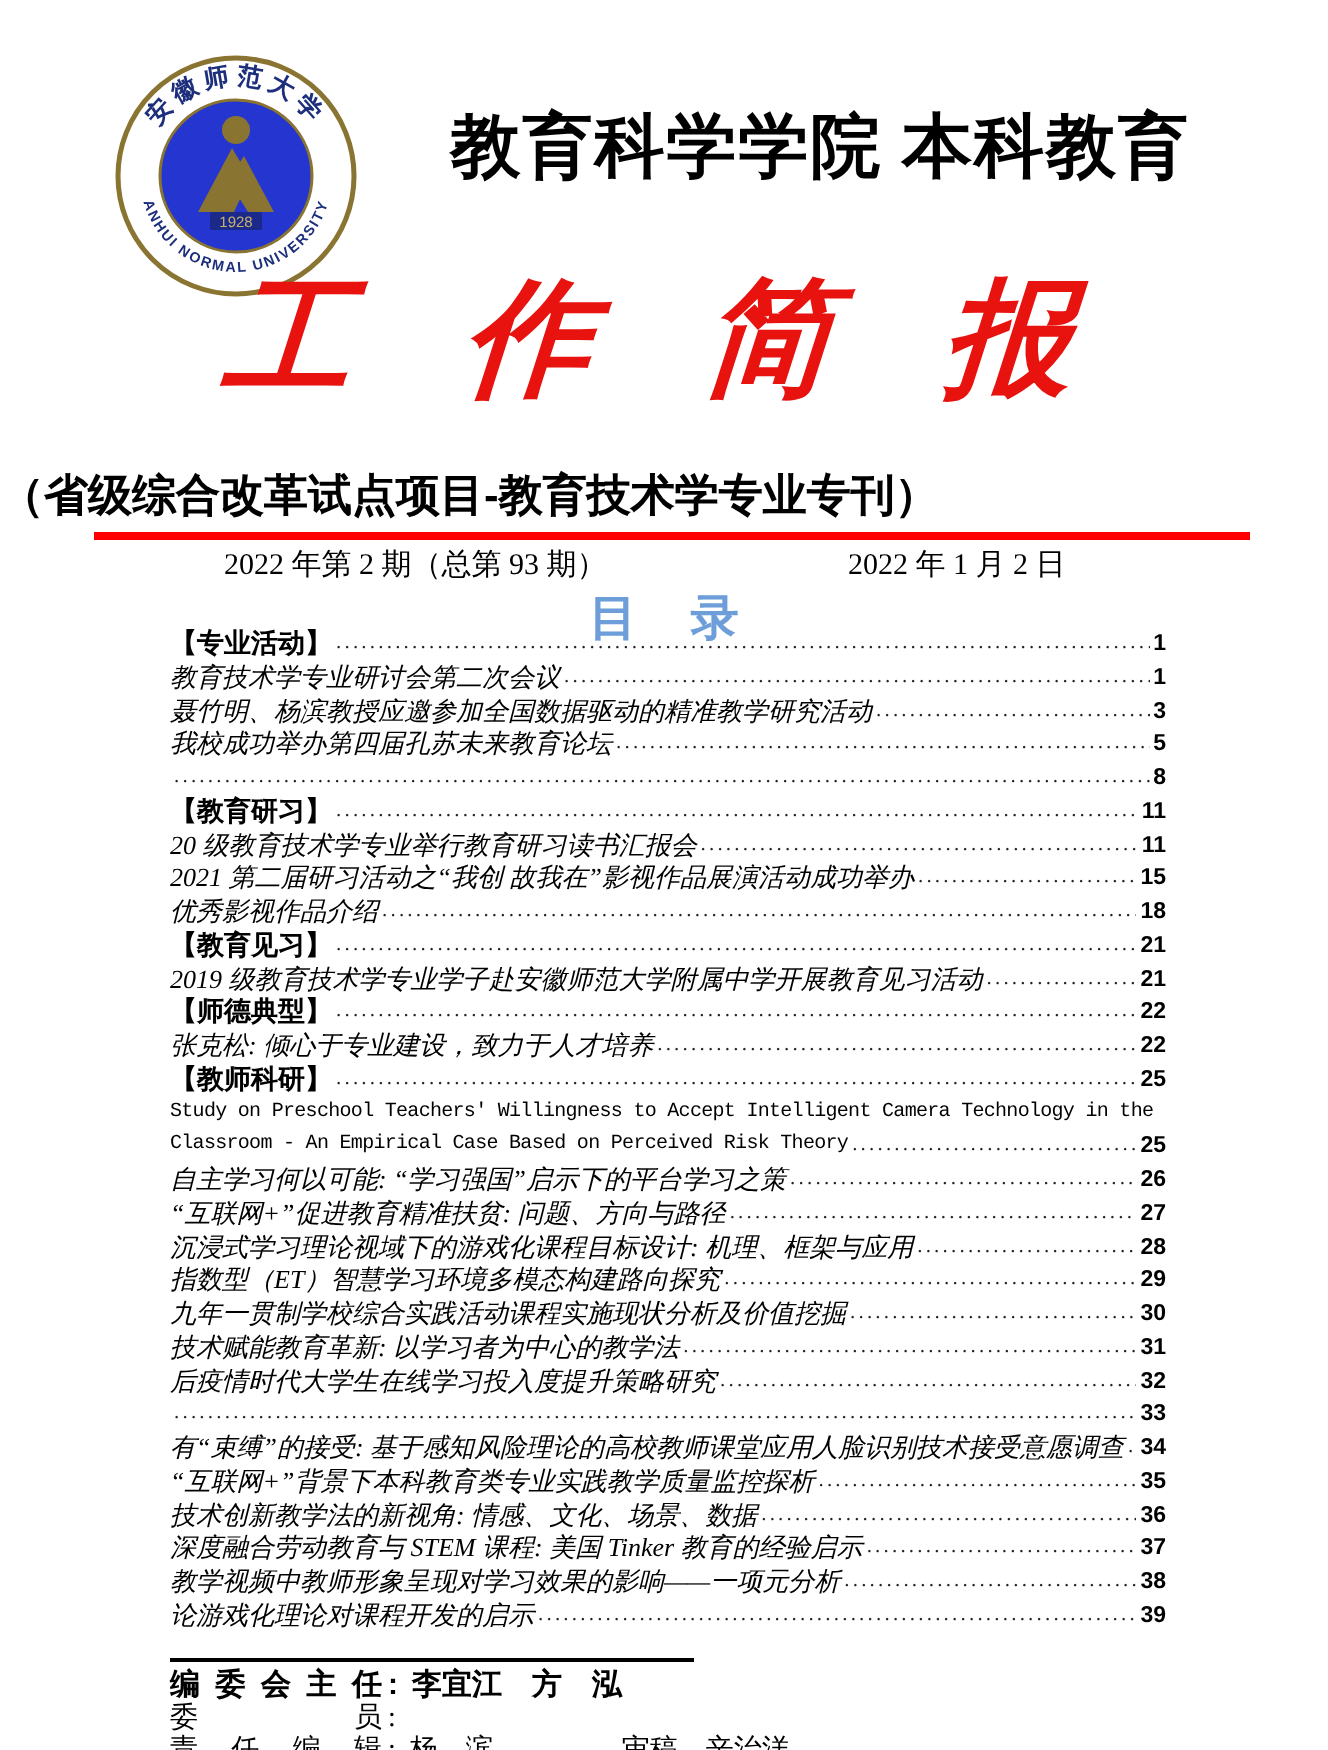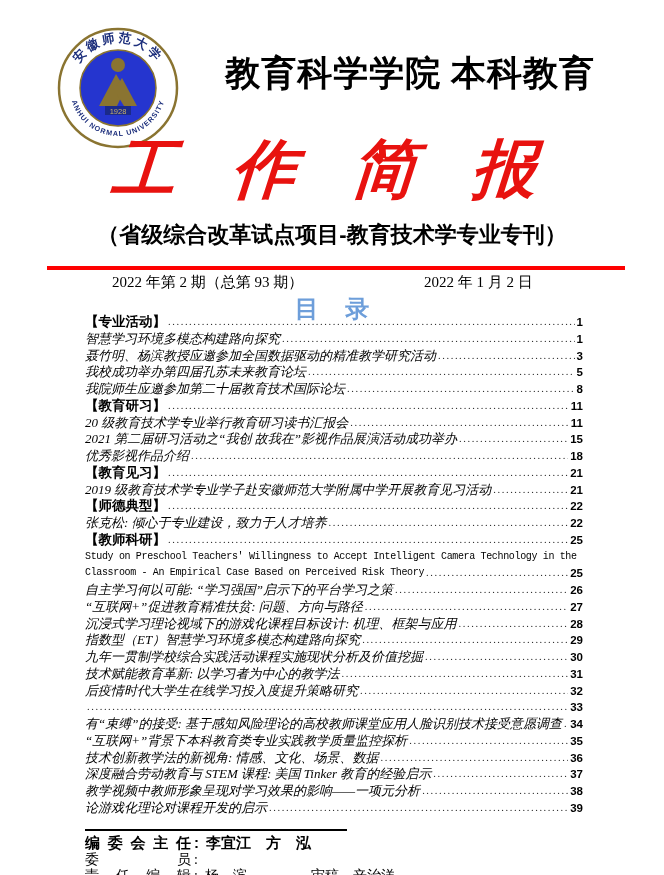--- a/index.html
+++ b/index.html
@@ -22,7 +22,7 @@
     transform:skewX(-4deg); white-space:nowrap;
   }
   #bulletin-subtitle {
-    position:absolute; left:0; top:220px; width:664px; text-align:center;
+    position:absolute; left:0; top:233px; width:664px; text-align:left;
     font-size:22px; font-weight:bold; white-space:nowrap;
     font-family:"Liberation Sans","DejaVu Sans",sans-serif;
   }

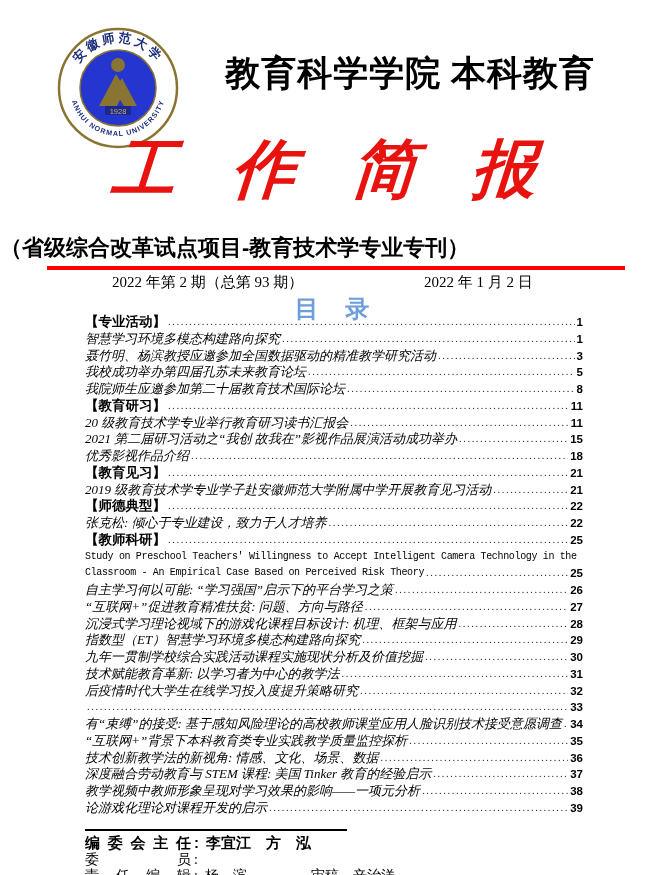--- a/index.html
+++ b/index.html
@@ -117,7 +117,7 @@
         <span class="pg">1</span>
       </div>
       <div class="toc-row item">
-        <span class="t">智慧学习环境多模态构建路向探究</span>
+        <span class="t">教育技术学专业研讨会第二次会议</span>
         <span class="dots">............................................................................................................................................................................................................................................................................................................</span>
         <span class="pg">1</span>
       </div>

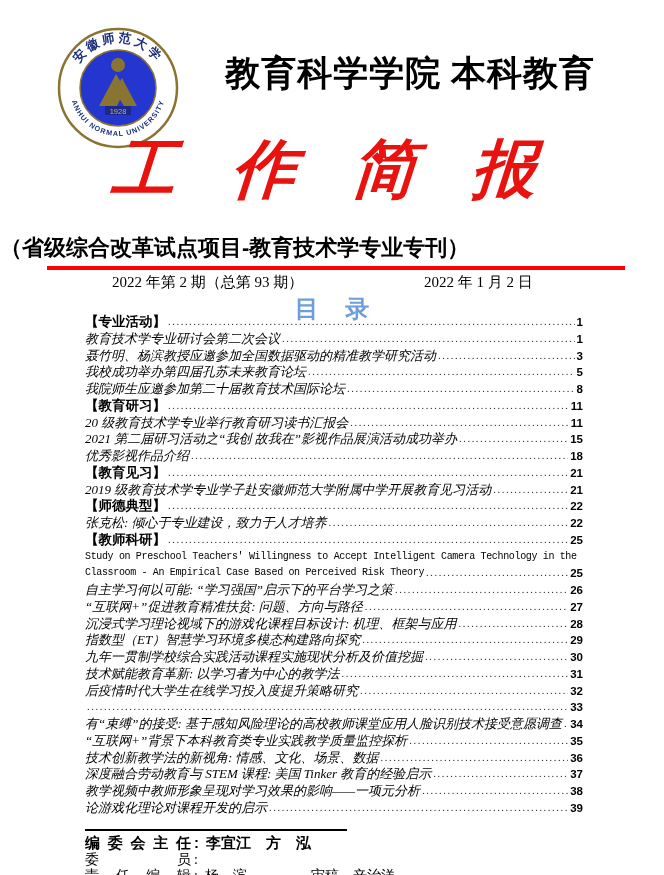--- a/index.html
+++ b/index.html
@@ -132,7 +132,6 @@
         <span class="pg">5</span>
       </div>
       <div class="toc-row item">
-        <span class="t">我院师生应邀参加第二十届教育技术国际论坛</span>
         <span class="dots">............................................................................................................................................................................................................................................................................................................</span>
         <span class="pg">8</span>
       </div>

